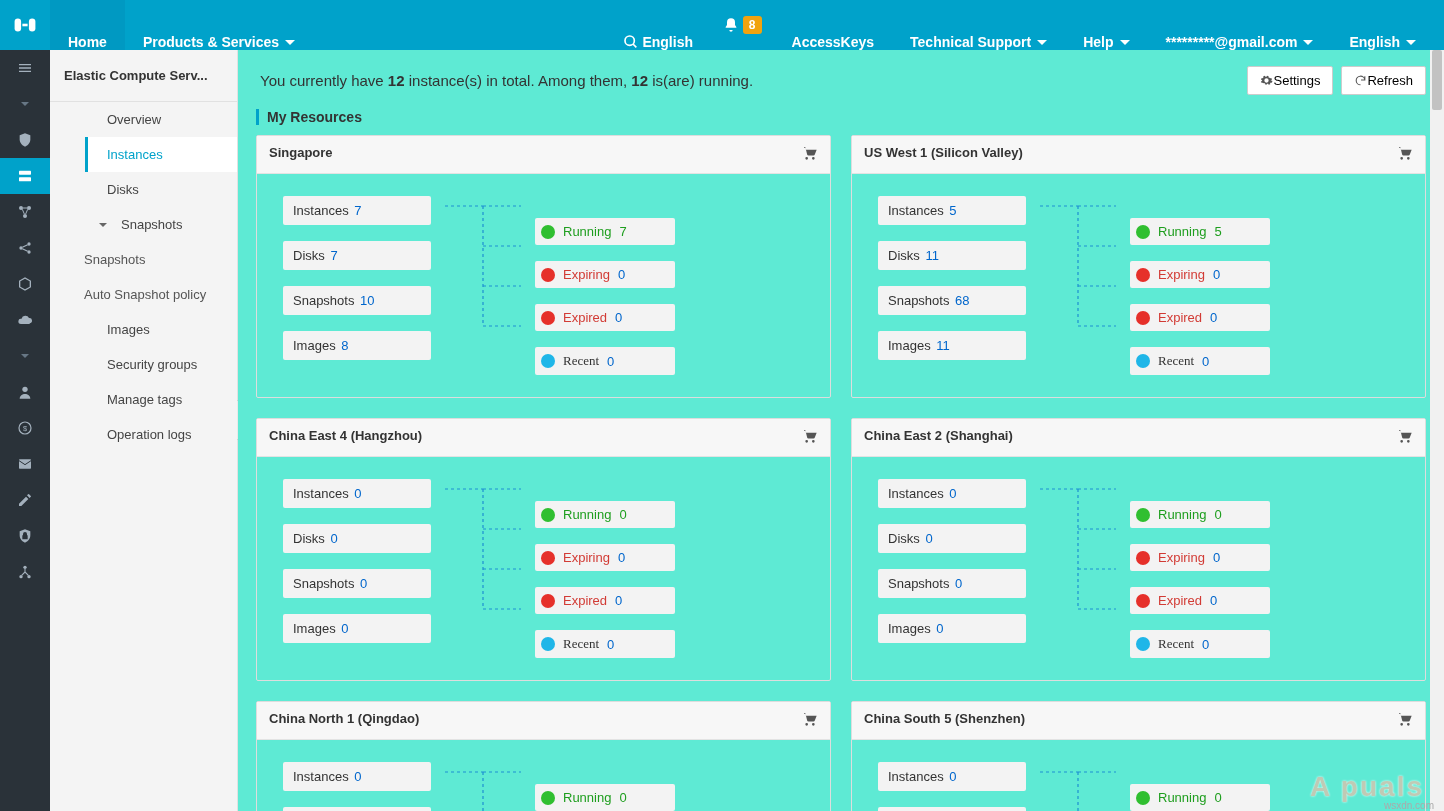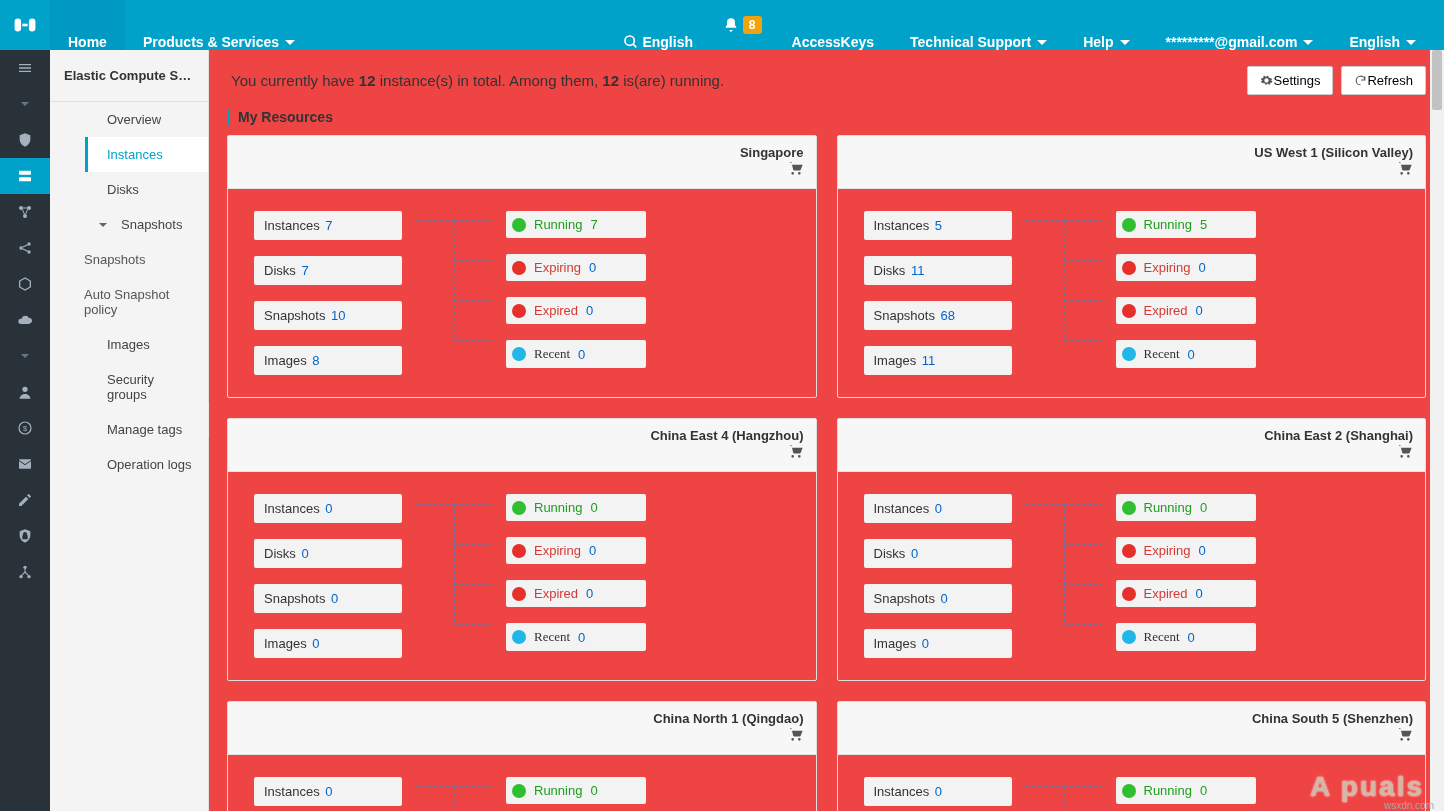--- a/index.html
+++ b/index.html
@@ -25,7 +25,7 @@
 .iconstrip .strip-itm svg { width: 16px; height: 16px; fill: currentColor; }
 
 
-.sidebar { width: 159px; background: #f4f4f4; border-right: 1px solid #e1e1e1; position: relative; }
+.sidebar { width: 188px; background: #f4f4f4; border-right: 1px solid #e1e1e1; position: relative; }
 .sb-title { padding: 18px 14px; font-weight: 700; color: #333; border-bottom: 1px solid #e1e1e1; white-space: nowrap; overflow: hidden; text-overflow: ellipsis; font-size: 13px; }
 .sb-item { padding: 10px 14px 10px 22px; color: #444; cursor: pointer; font-size: 13px; margin-left: 35px; }
 .sb-item.active { background: #fff; color: #00a2ca; border-left: 3px solid #00a2ca; padding-left: 19px; }

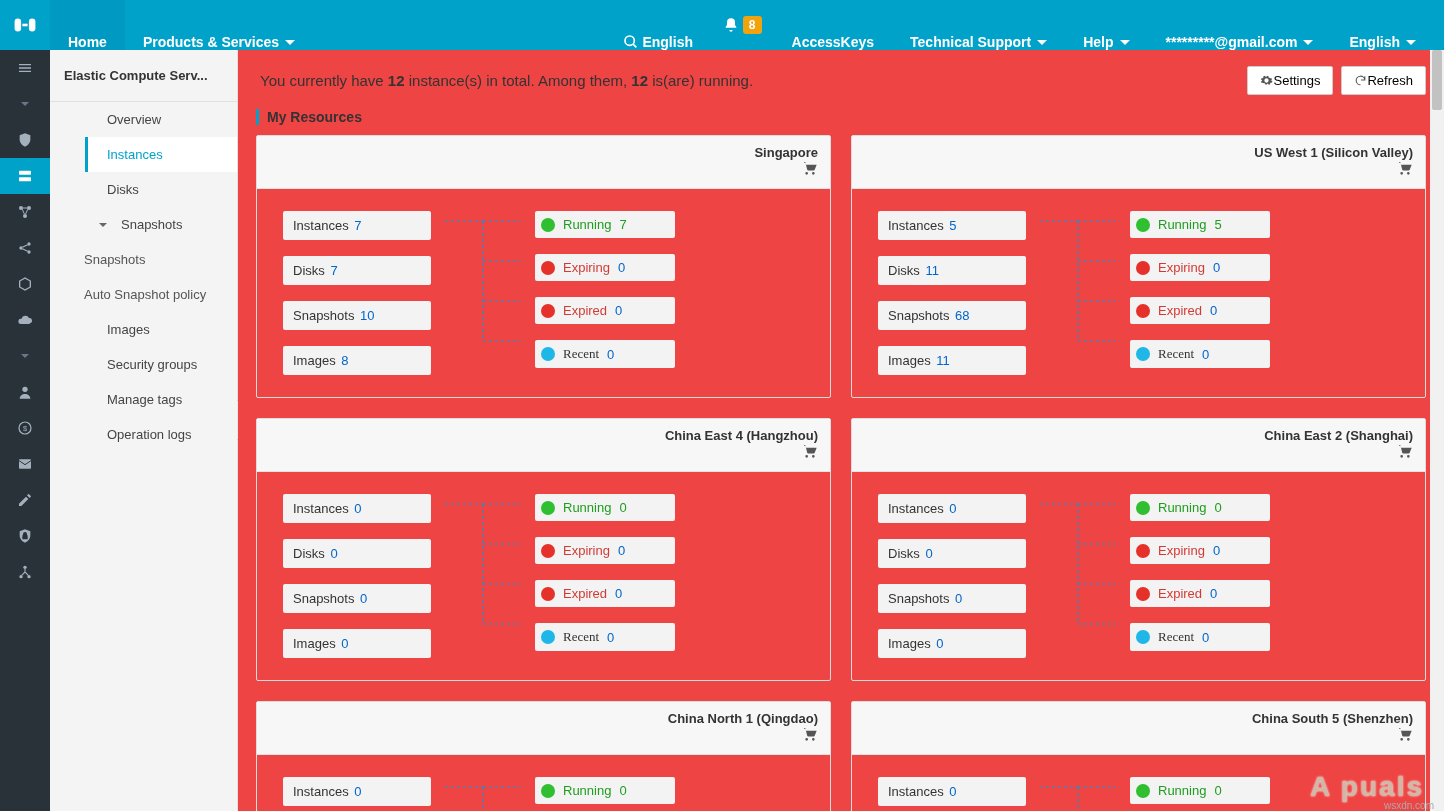--- a/index.html
+++ b/index.html
@@ -35,7 +35,7 @@
 .collapse-handle span { width: 2px; height: 14px; border-left: 2px dotted #999; border-right: 2px dotted #999; }
 
 
-.main { flex: 1; background: #ef4444; overflow-y: auto; padding: 16px 18px 40px 18px; position: relative; }
+.main { flex: 1; background: #5eead4; overflow-y: auto; padding: 16px 18px 40px 18px; position: relative; }
 .main::-webkit-scrollbar { width: 14px; }
 .main::-webkit-scrollbar-thumb { background: #c2c2c2; }
 .summary-row { display: flex; align-items: center; margin-bottom: 14px; }

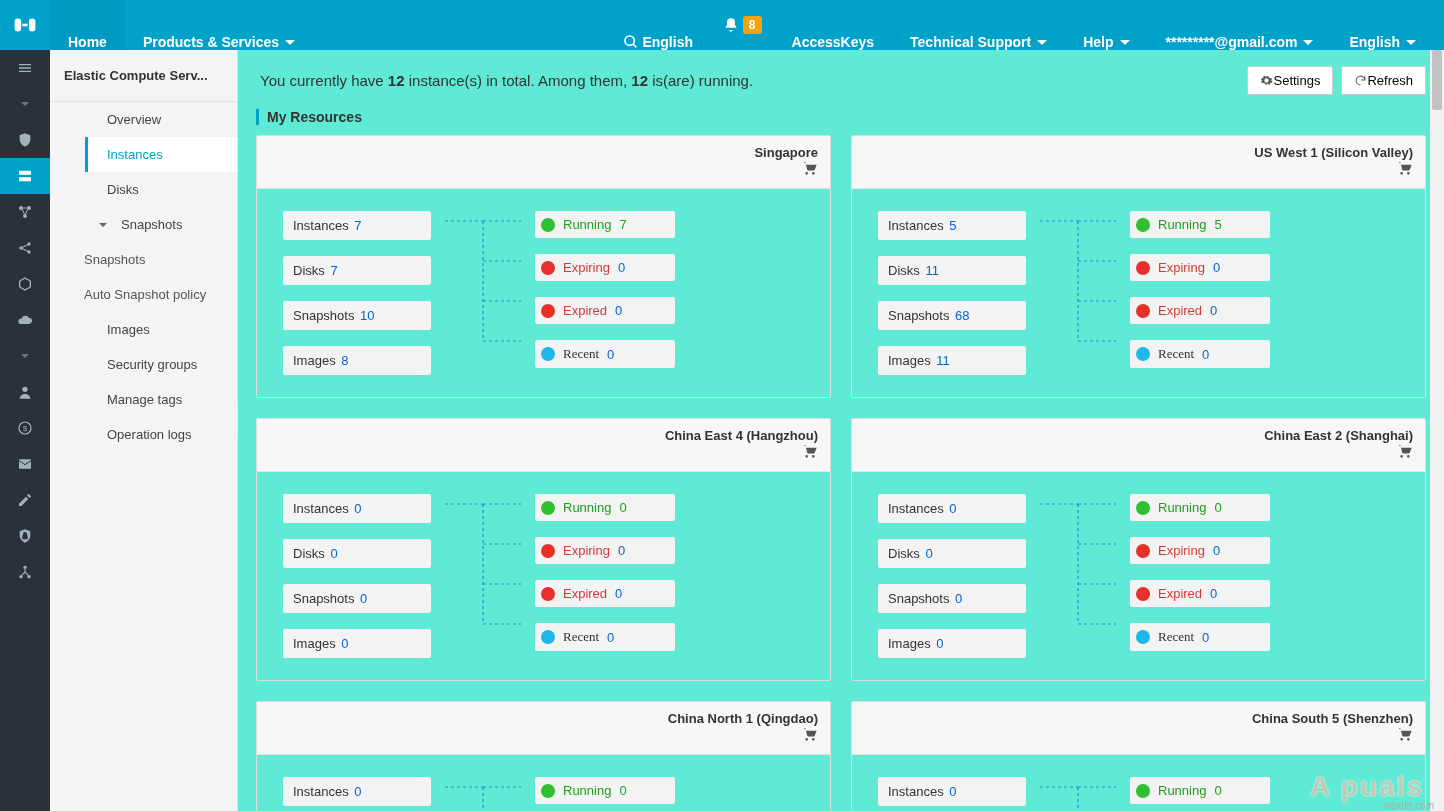--- a/index.html
+++ b/index.html
@@ -49,7 +49,7 @@
 
 .region-grid { display: grid; grid-template-columns: 1fr 1fr; gap: 20px; }
 .region-card { border: 1px solid #ddd; border-radius: 2px; }
-.region-head { background: #f7f7f7; border-bottom: 1px solid #e3e3e3; padding: 9px 12px; display: flex; align-items: flex-end; font-weight: 700; color: #333; font-size: 13px; flex-direction: column; }
+.region-head { background: #f7f7f7; border-bottom: 1px solid #e3e3e3; padding: 9px 12px; display: flex; align-items: flex-start; font-weight: 700; color: #333; font-size: 13px; }
 .region-head .cart { margin-left: auto; color: #555; cursor: pointer; }
 .region-head .cart svg { width: 16px; height: 16px; }
 .region-body { padding: 22px 26px; display: flex; gap: 14px; }

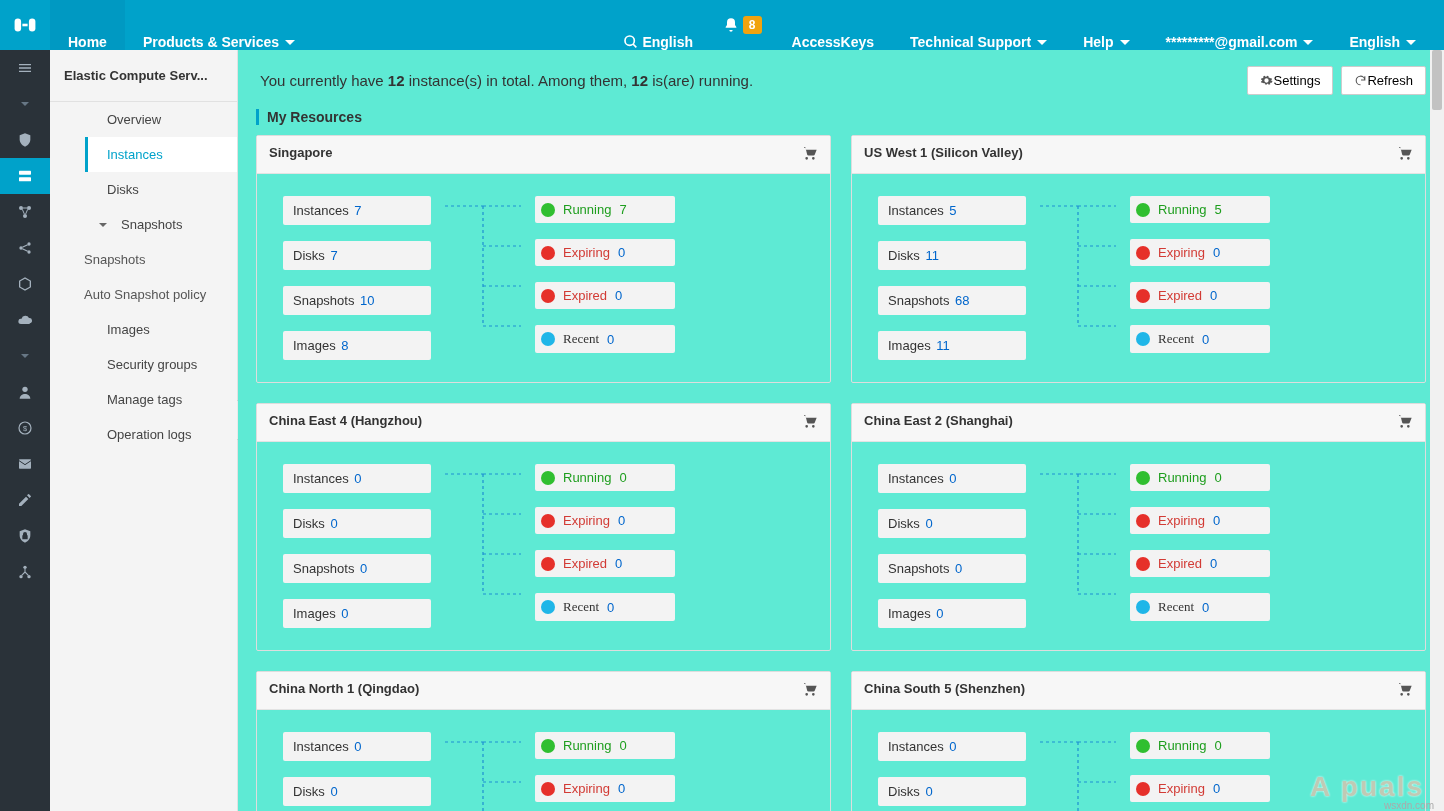--- a/index.html
+++ b/index.html
@@ -56,7 +56,7 @@
 .stat-col { width: 148px; display: flex; flex-direction: column; gap: 16px; }
 .stat-chip { background: #f3f3f3; border-radius: 2px; padding: 7px 10px; font-size: 13px; color: #333; }
 .stat-chip .val { color: #06c; margin-left: 2px; }
-.status-col { flex: 1; display: flex; flex-direction: column; gap: 16px; }
+.status-col { flex: 1; display: flex; flex-direction: column; gap: 16px; margin-top: 22px; }
 .status-chip { background: #f3f3f3; border-radius: 2px; padding: 6px 10px 6px 6px; display: inline-flex; align-items: center; gap: 8px; width: 140px; font-size: 13px; }
 .dot { width: 14px; height: 14px; border-radius: 50%; }
 .dot.green { background: #30bf30; }

